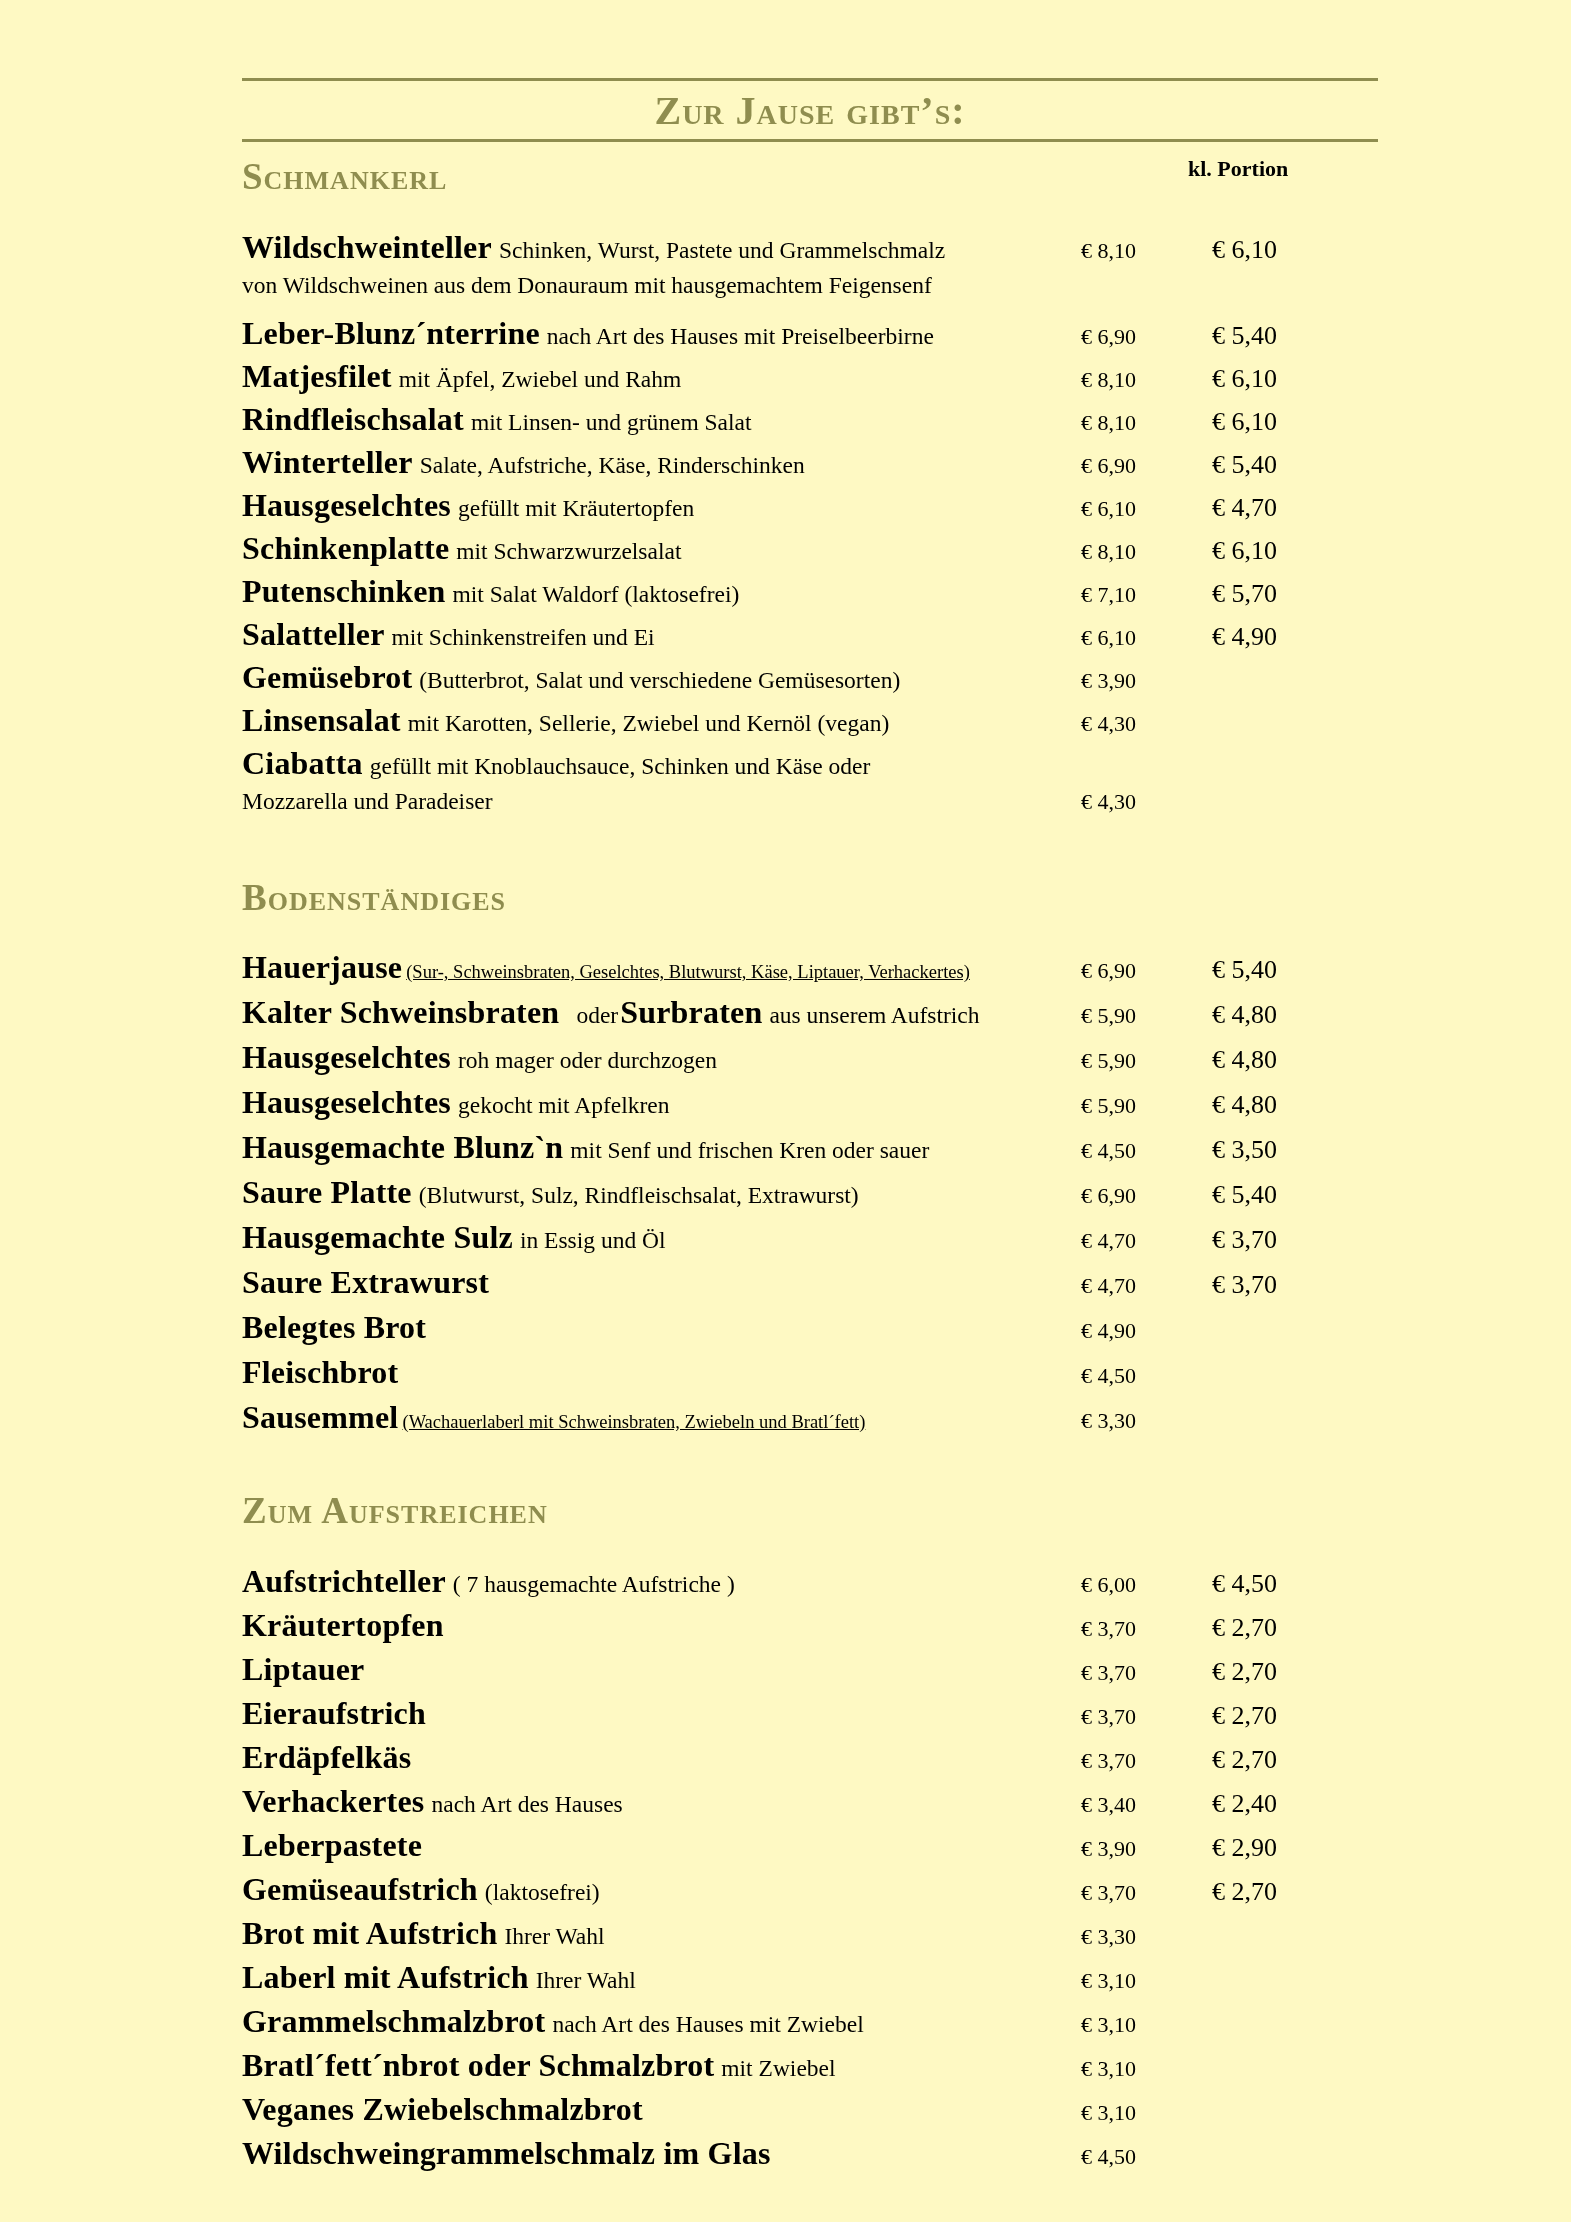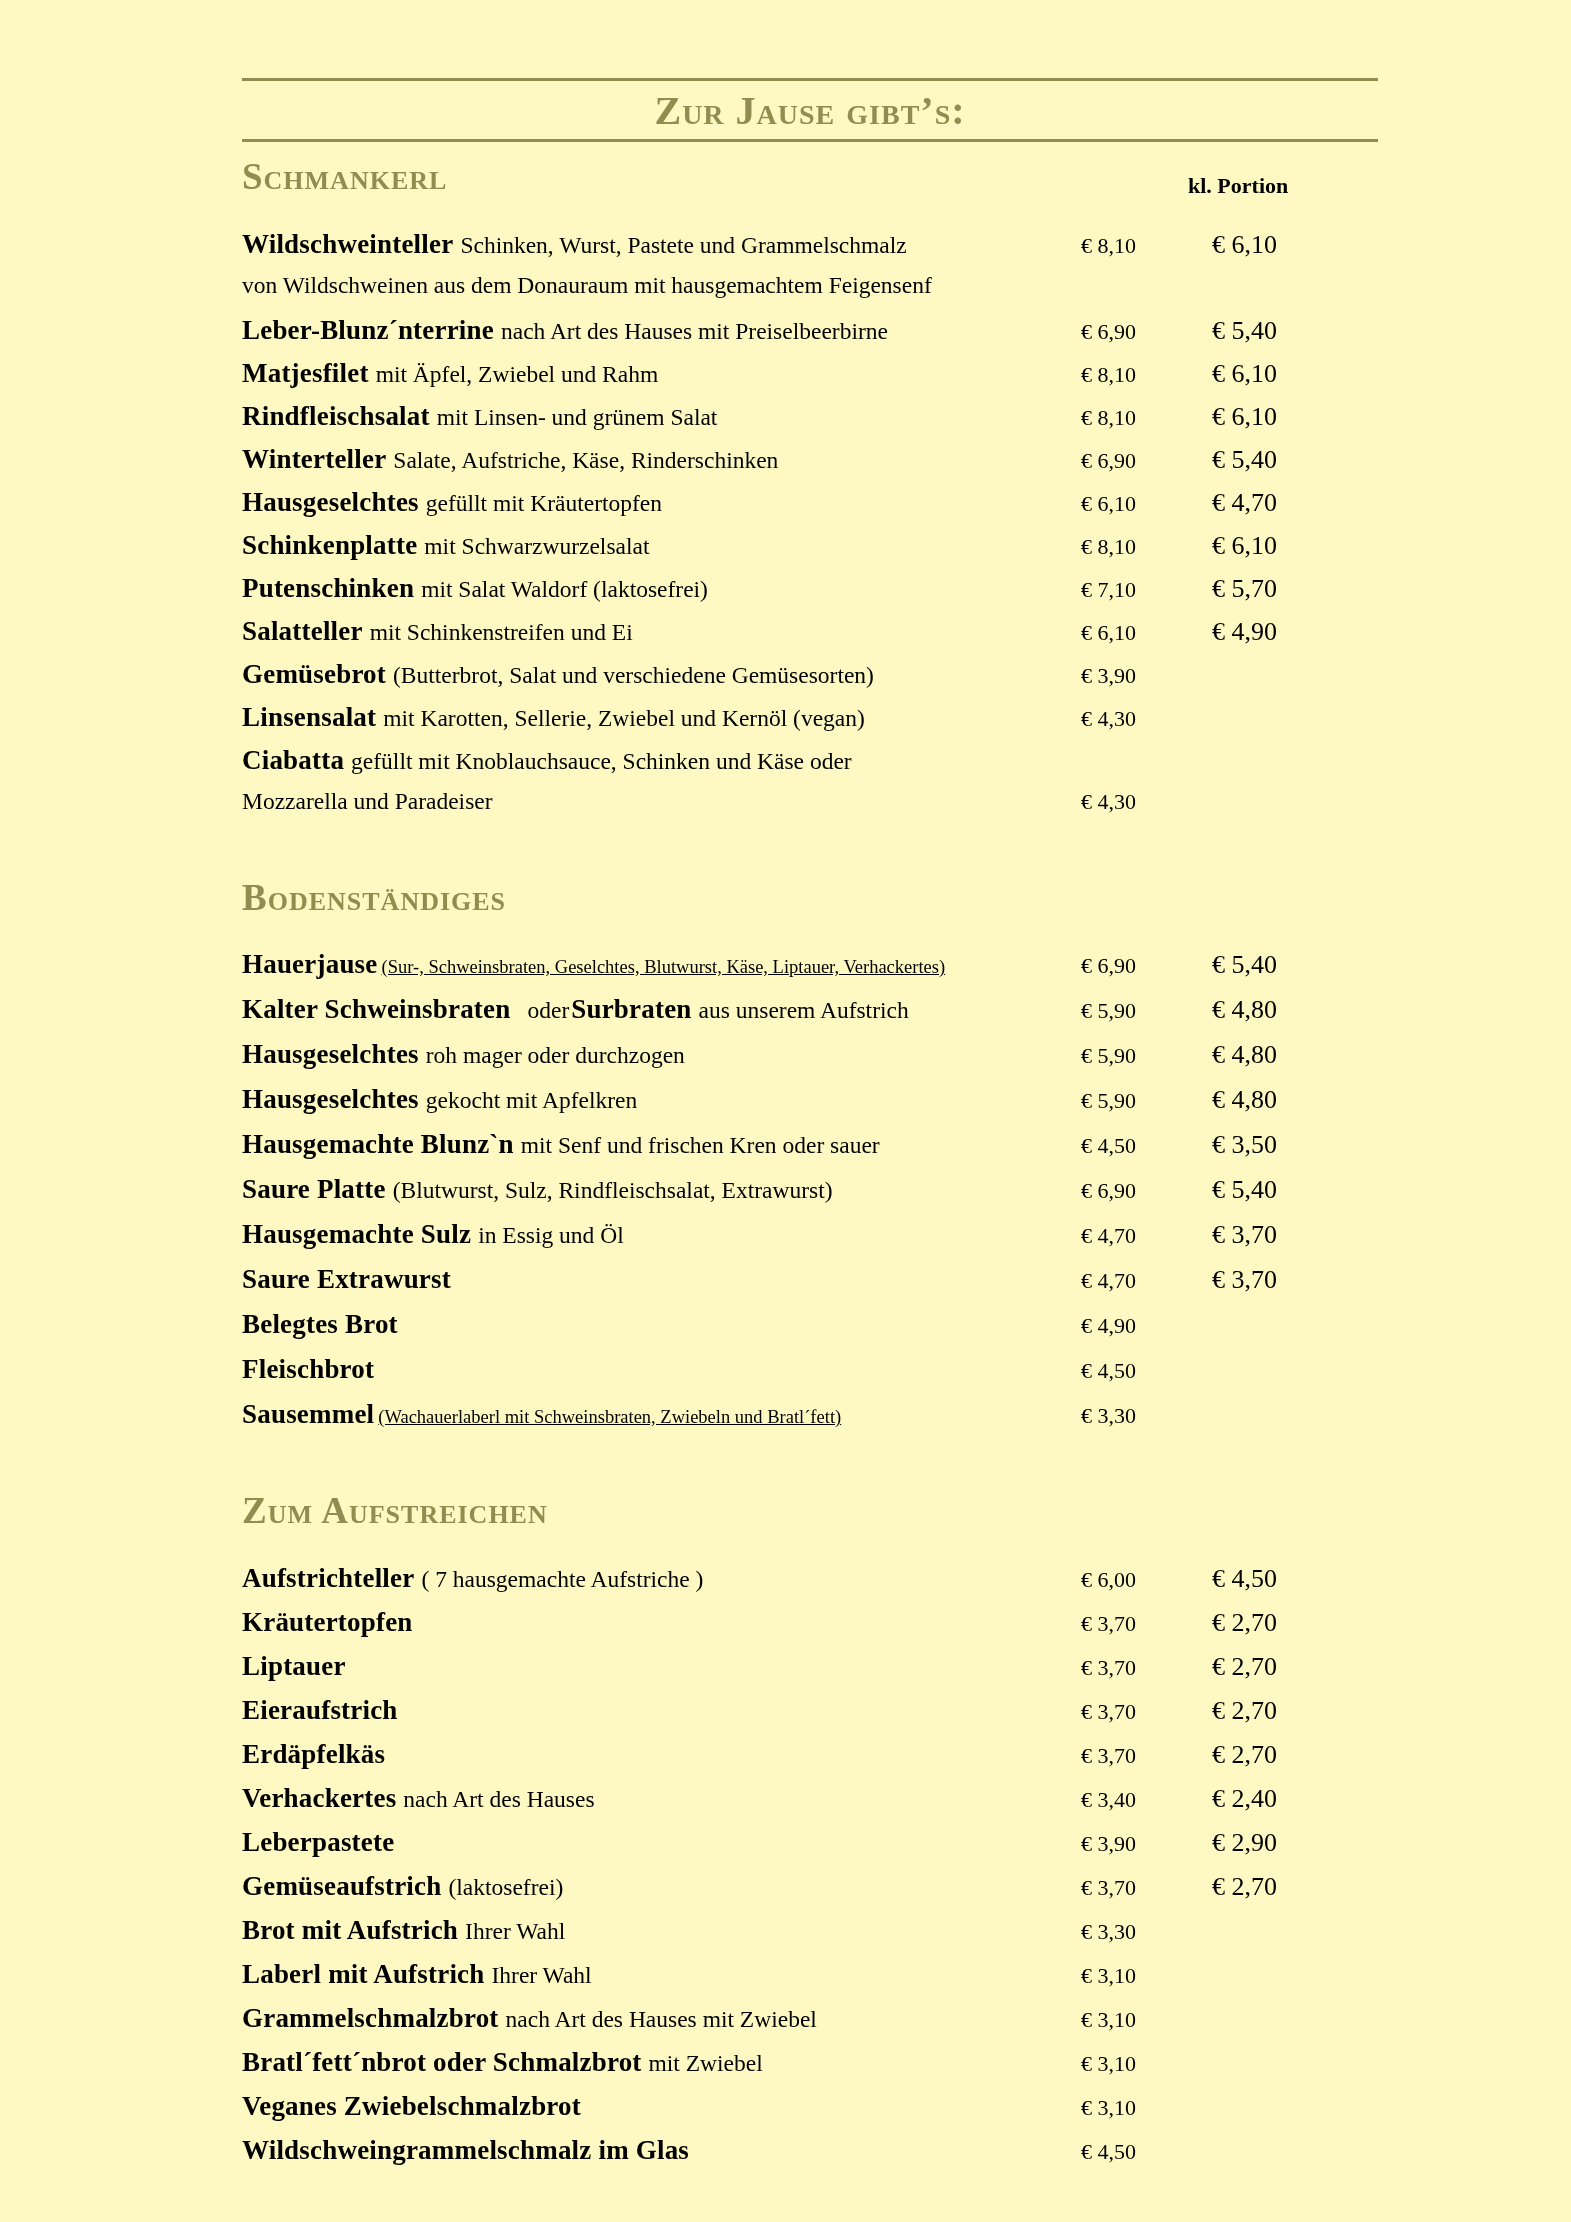--- a/index.html
+++ b/index.html
@@ -38,7 +38,7 @@
   }
   .section-head-row{
     display:flex;
-    align-items:flex-end;
+    align-items:flex-start;
     margin-top:14px;
   }
   .section-head-row.later{ margin-top:46px; }

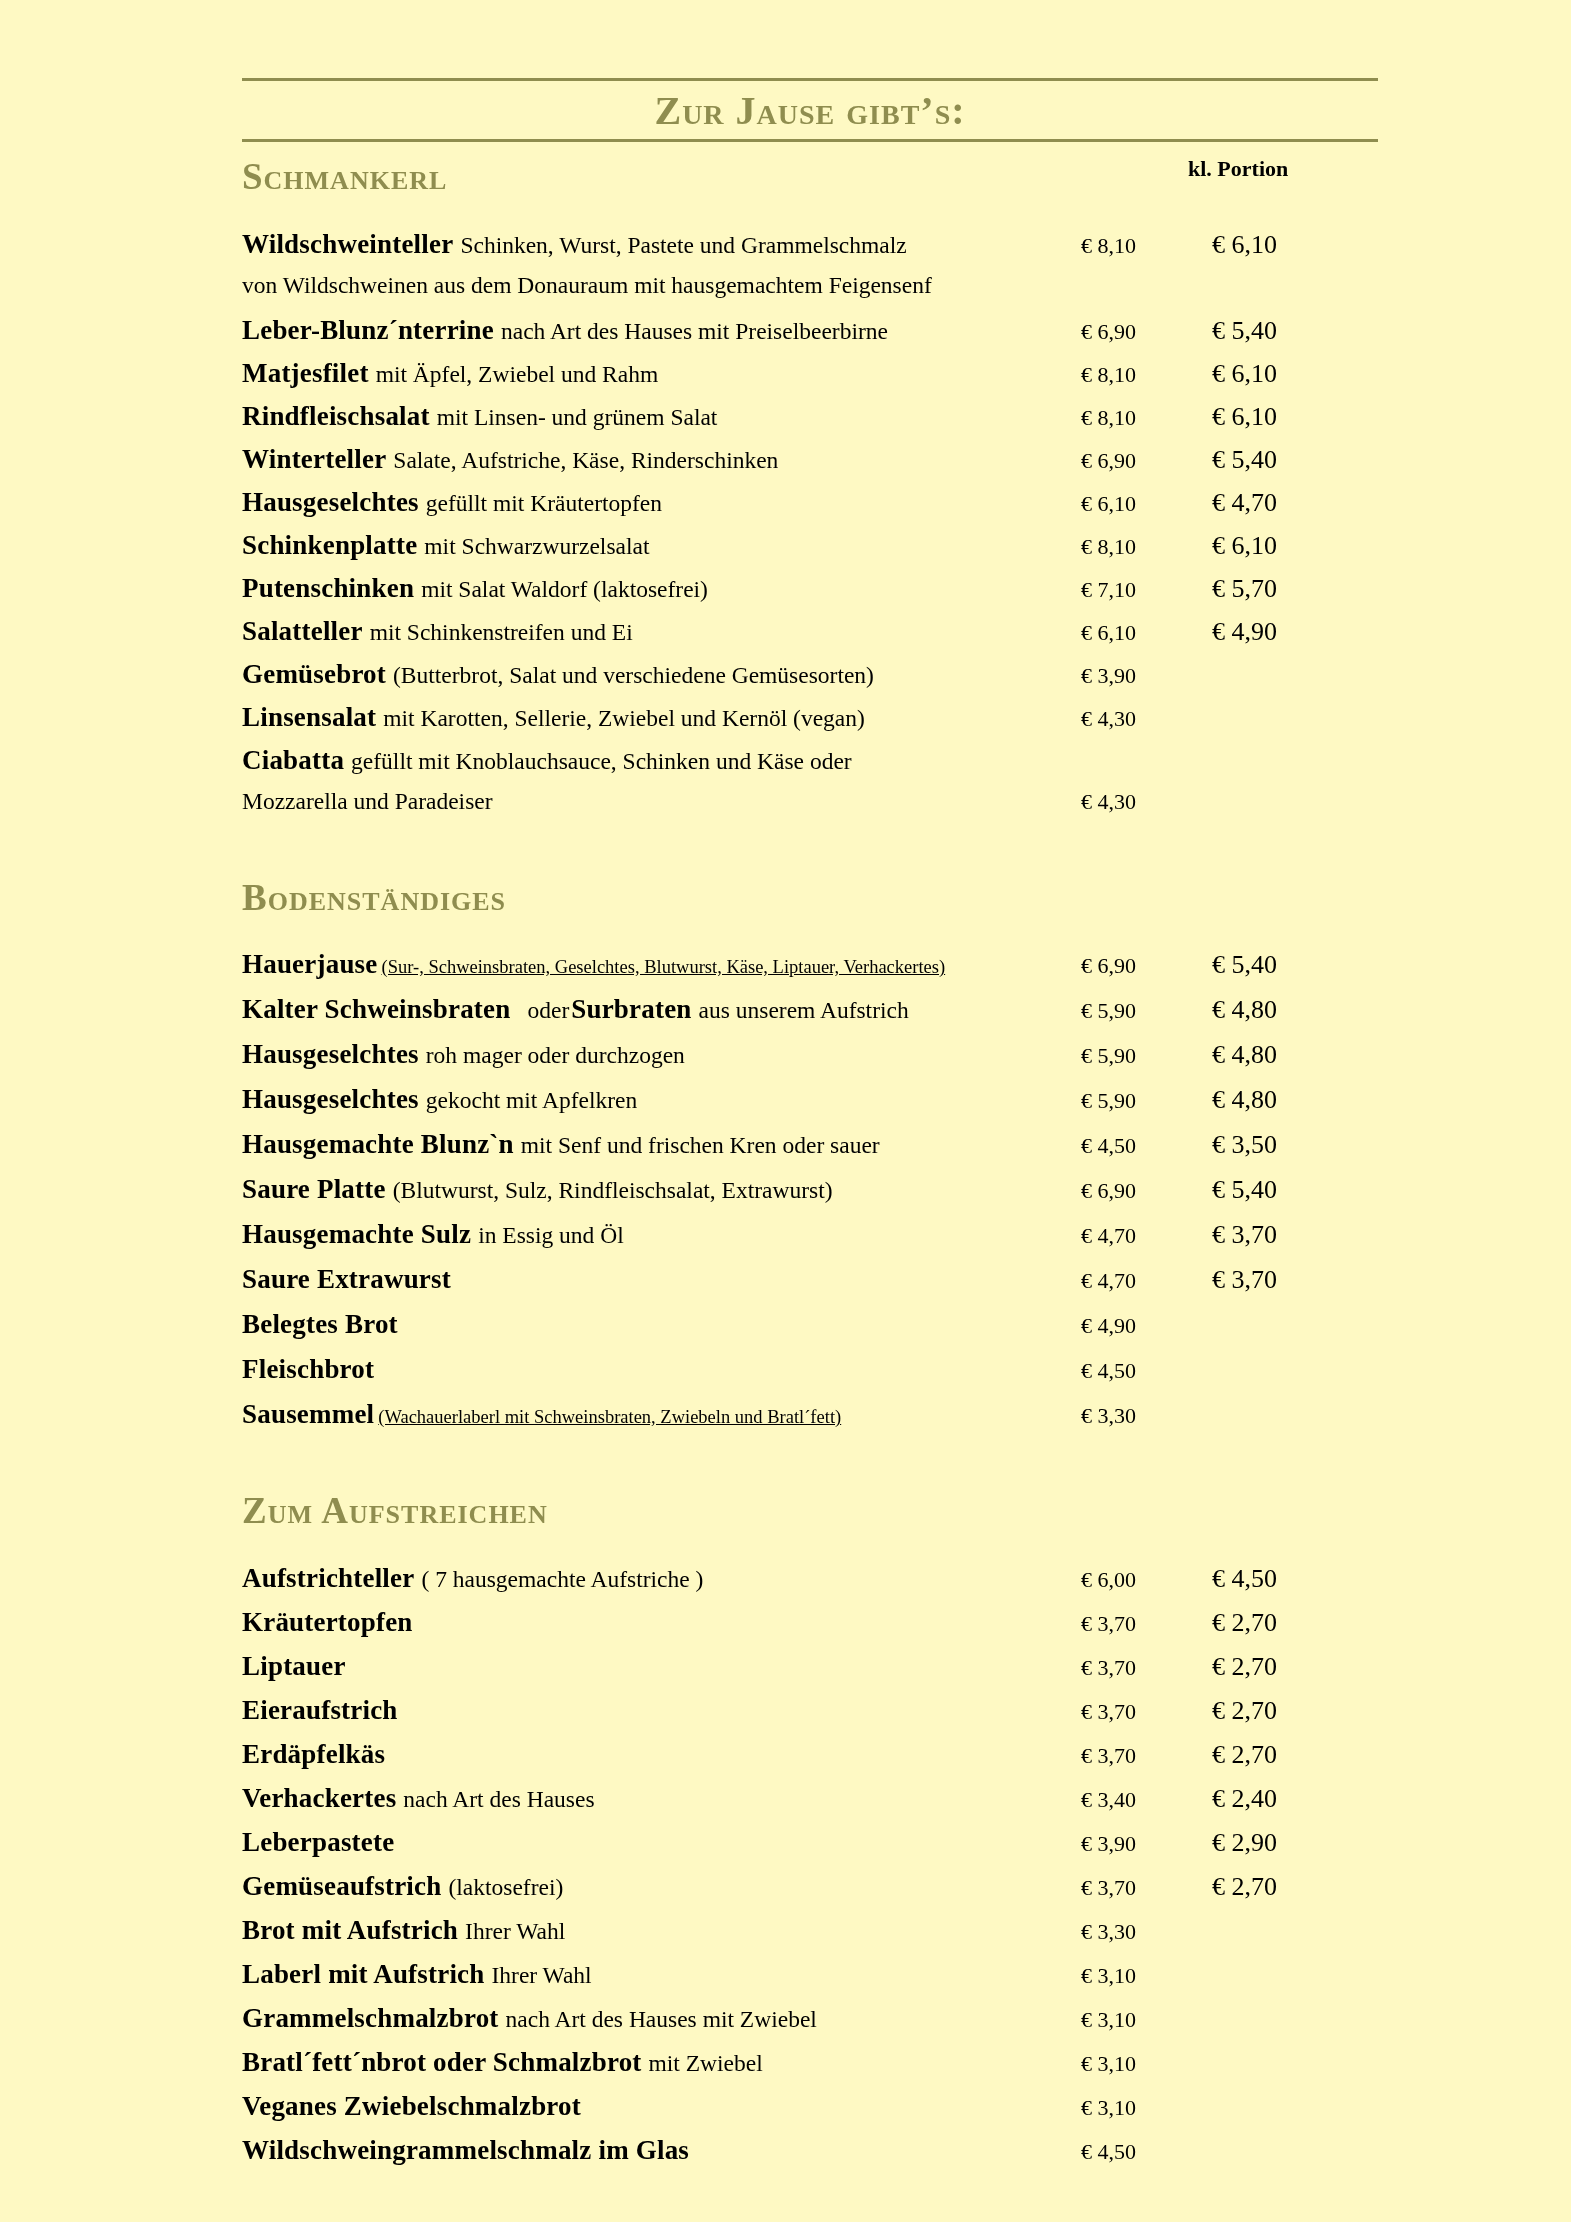--- a/index.html
+++ b/index.html
@@ -80,7 +80,7 @@
   }
   .item-name{
     font-weight:bold;
-    font-size:27px;
+    font-size:32px;
     letter-spacing:0.2px;
   }
   .item-desc{

